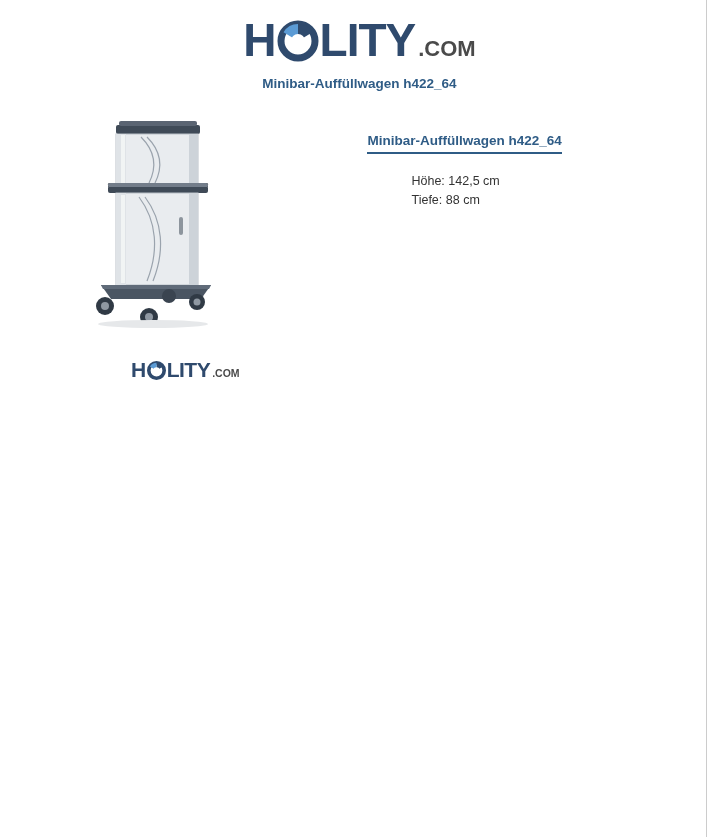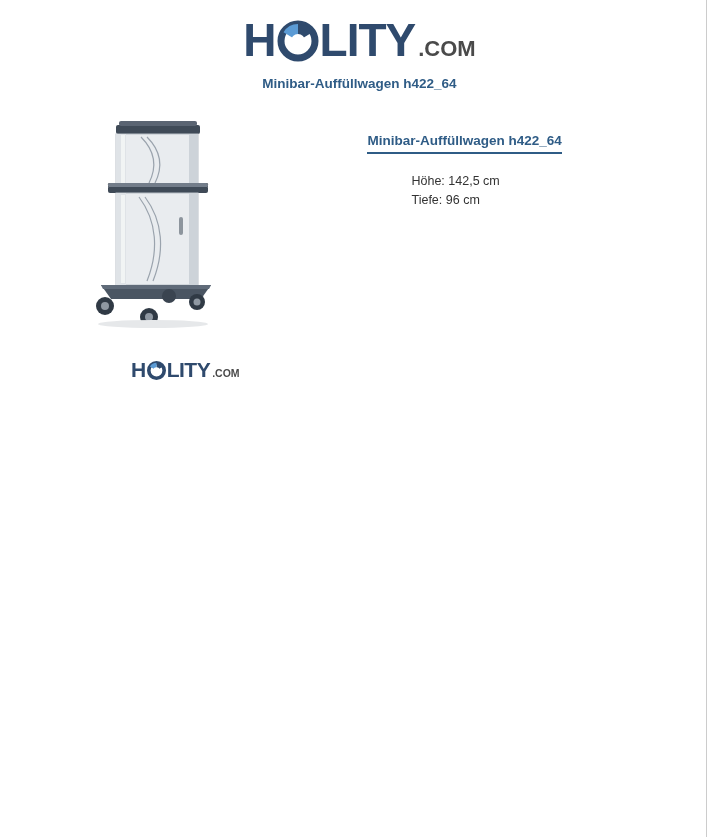--- a/index.html
+++ b/index.html
@@ -226,7 +226,7 @@
       </div>
       <div class="spec-list">
         <div>Höhe: 142,5 cm</div>
-        <div>Tiefe: 96 cm</div>
+        <div>Tiefe: 88 cm</div>
       </div>
     </div>
 

